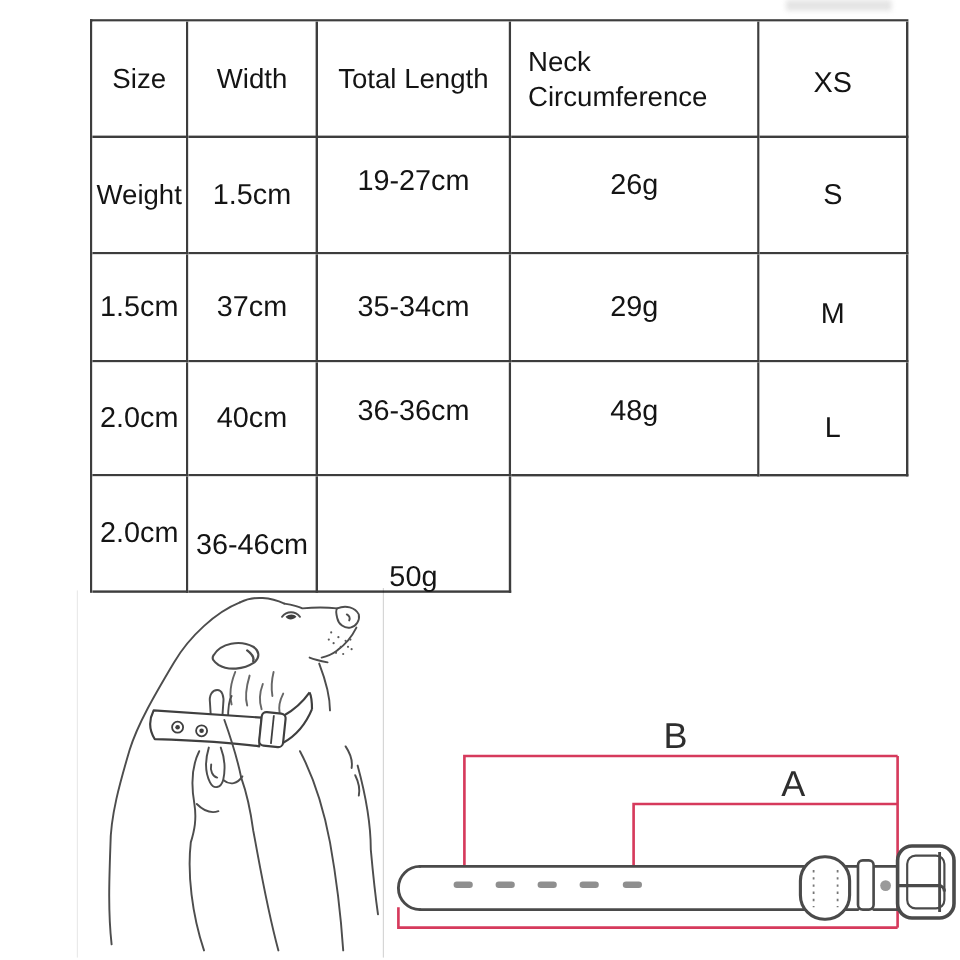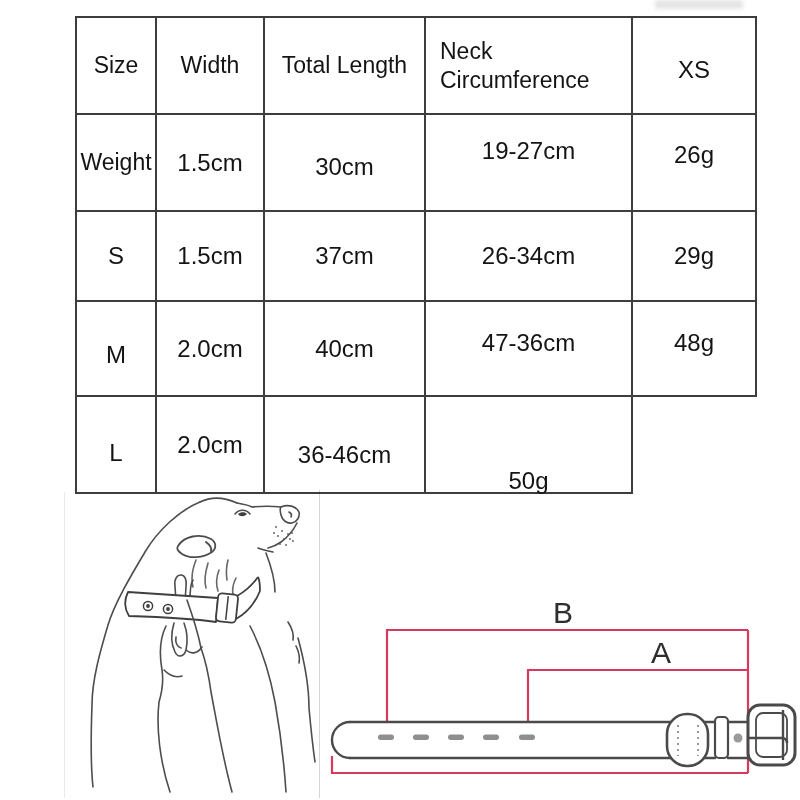--- a/index.html
+++ b/index.html
@@ -66,9 +66,6 @@
       </div>
     <div class="cell">
         <span>1.5cm</span>
-      </div>
-    <div class="cell dn4">
-        <span>30cm</span>
       </div>
     <div class="cell up12">
         <span>19-27cm</span>

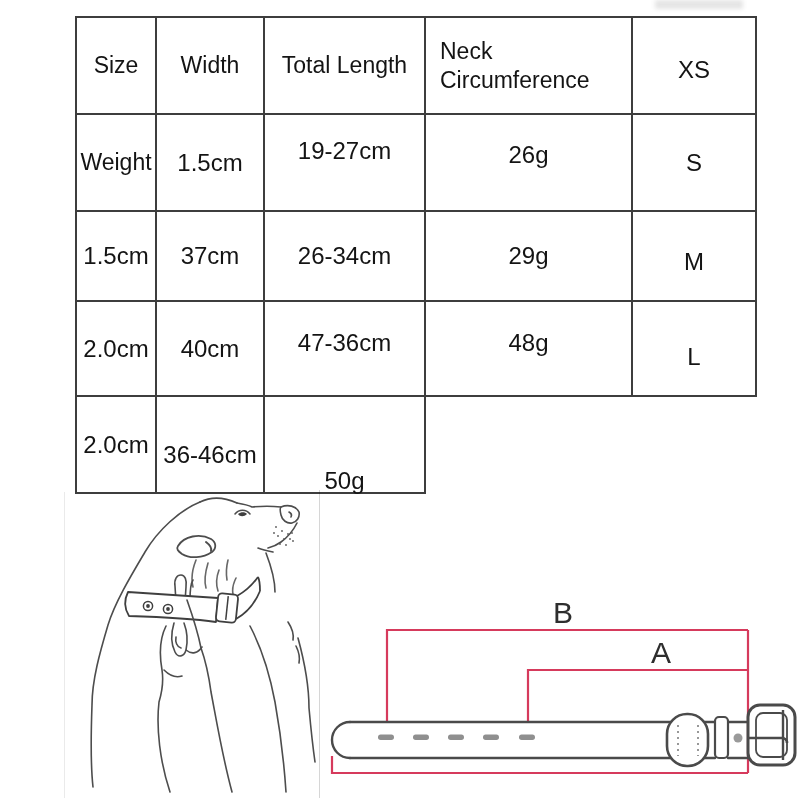--- a/index.html
+++ b/index.html
@@ -84,7 +84,7 @@
         <span>37cm</span>
       </div>
     <div class="cell">
-        <span>26-34cm</span>
+        <span>35-34cm</span>
       </div>
     <div class="cell">
         <span>29g</span>

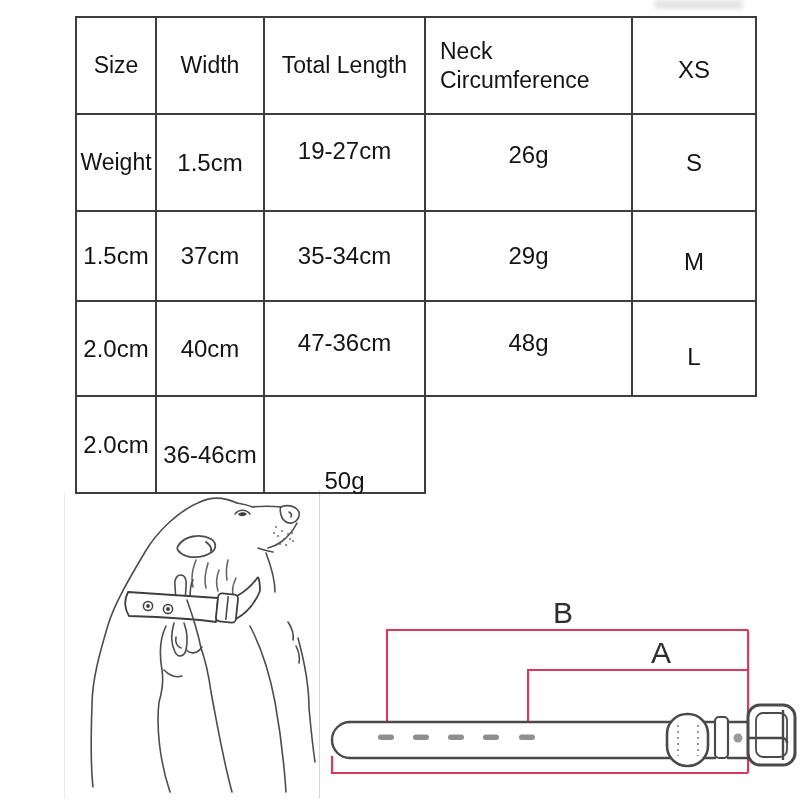--- a/index.html
+++ b/index.html
@@ -100,7 +100,7 @@
         <span>40cm</span>
       </div>
     <div class="cell up6">
-        <span>47-36cm</span>
+        <span>36-36cm</span>
       </div>
     <div class="cell up6">
         <span>48g</span>

